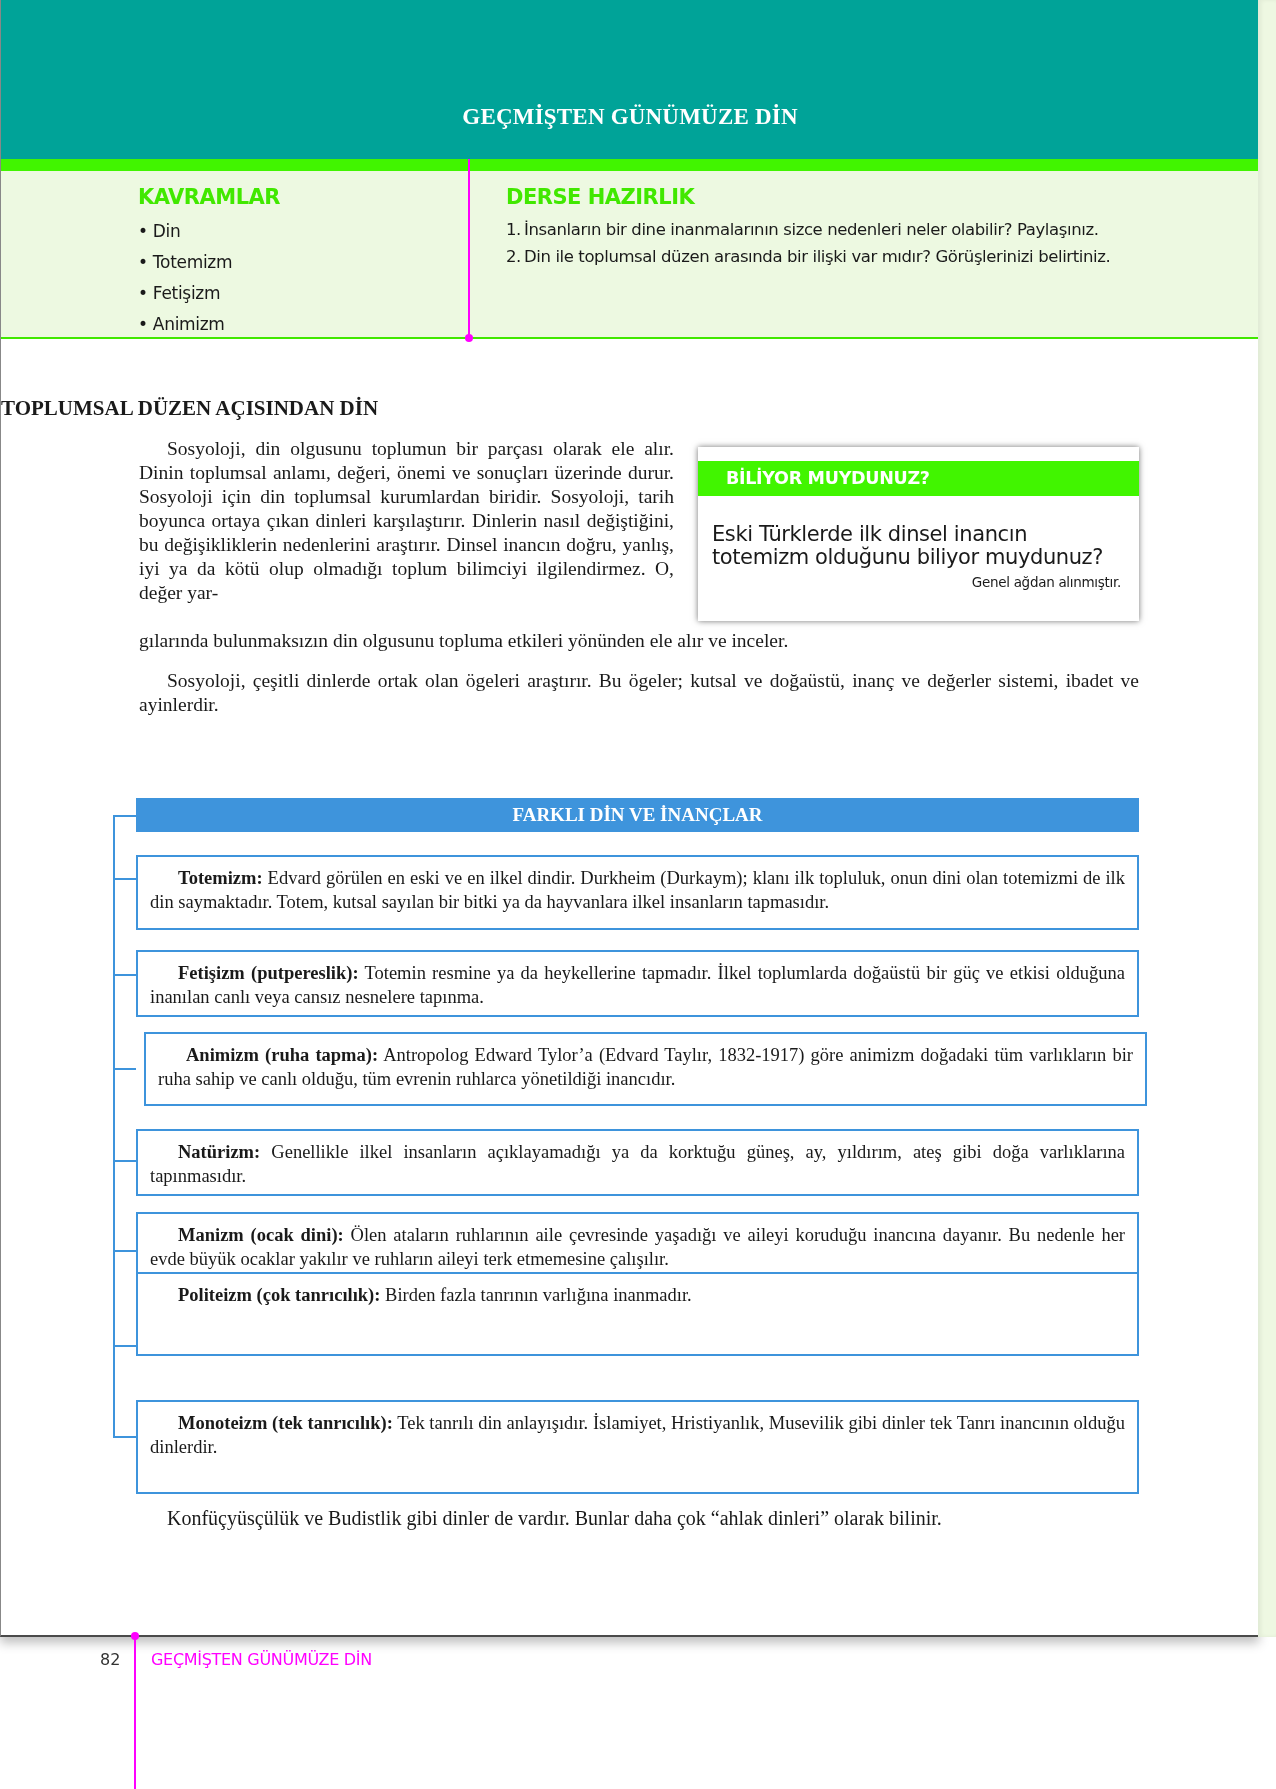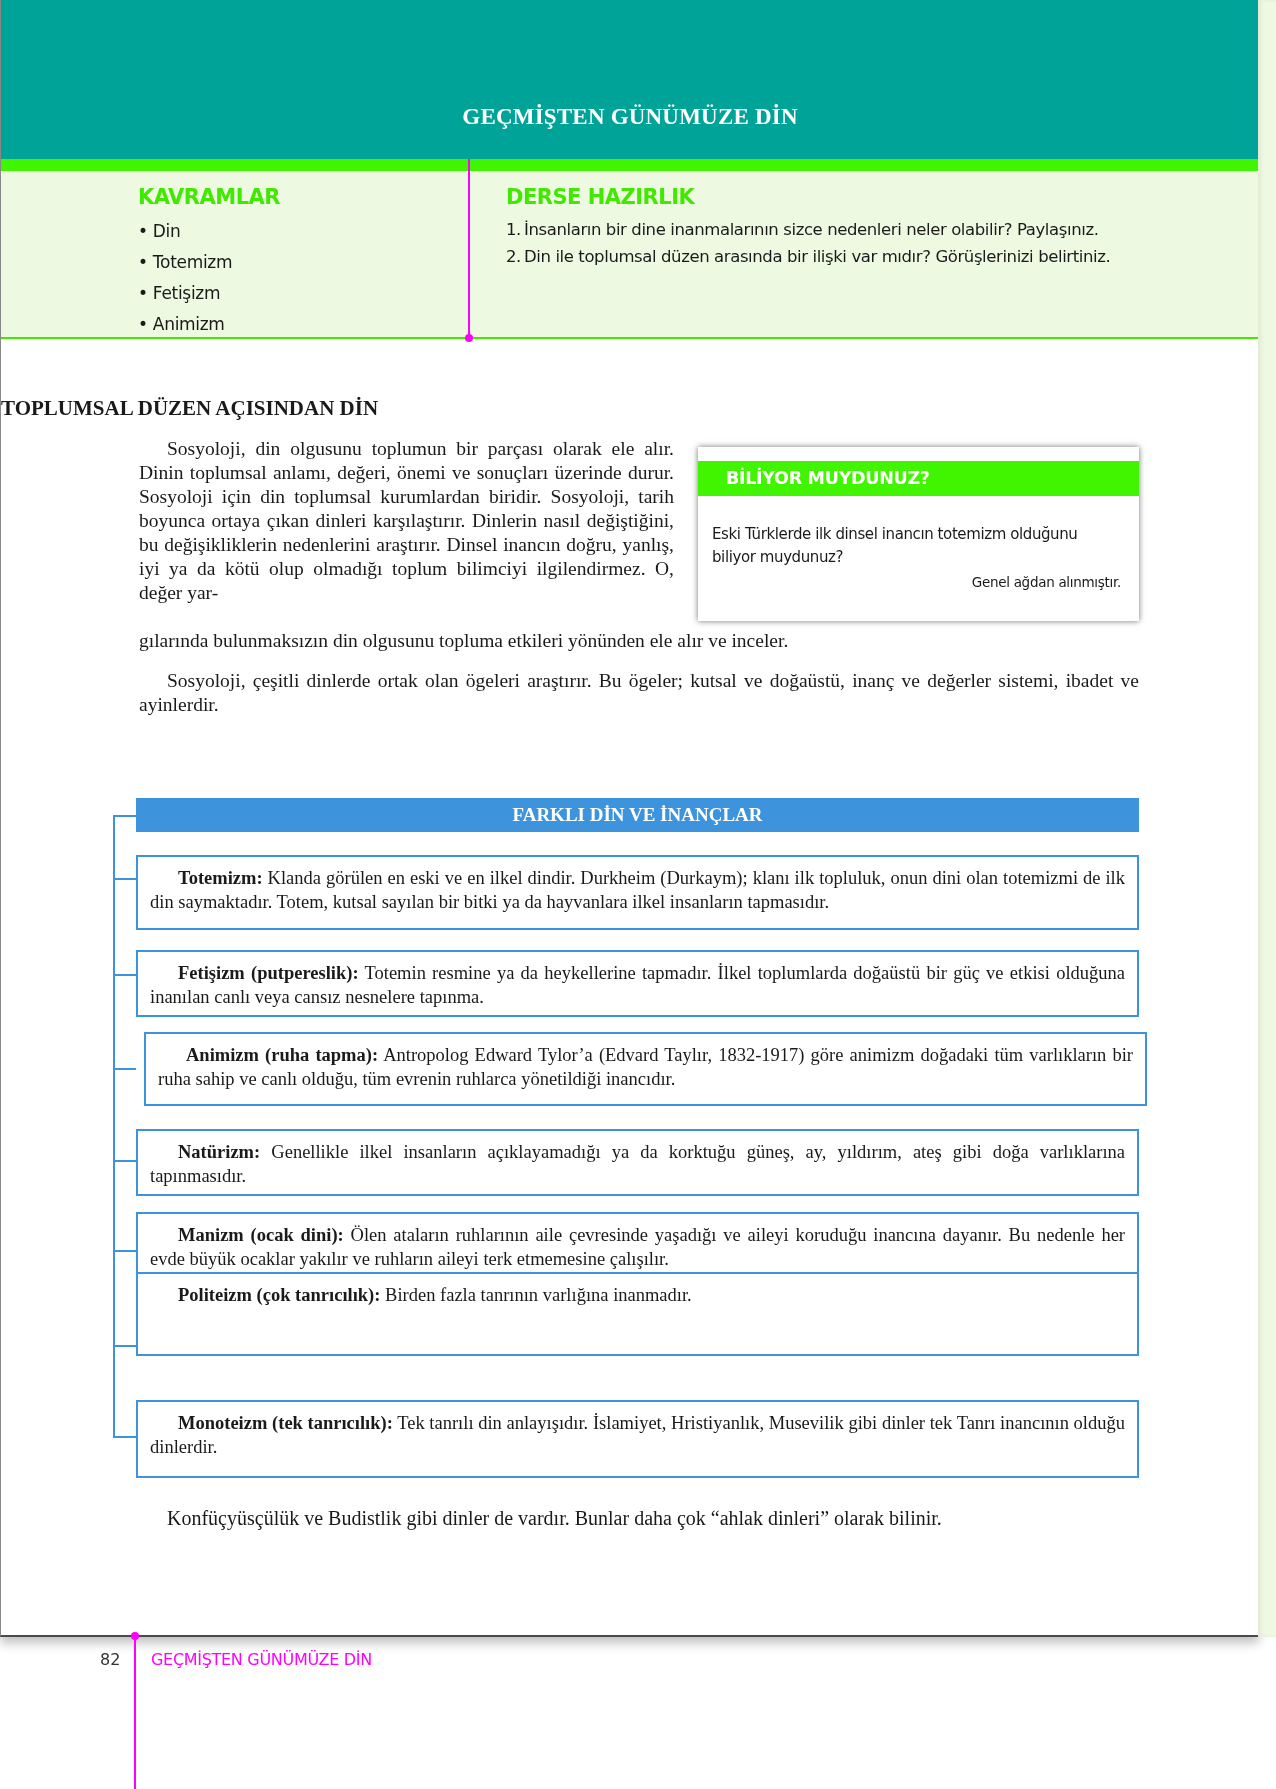--- a/index.html
+++ b/index.html
@@ -74,7 +74,7 @@
   }
   .bilgi-body {
     position:absolute; left:14px; top:76px; width:410px;
-    font-family:"DejaVu Sans", sans-serif; font-size:15px; line-height:23px; letter-spacing:-0.4px;
+    font-family:"DejaVu Sans", sans-serif; font-size:21px; line-height:23px; letter-spacing:-0.4px;
   }
   .bilgi-src {
     position:absolute; right:18px; top:127px;

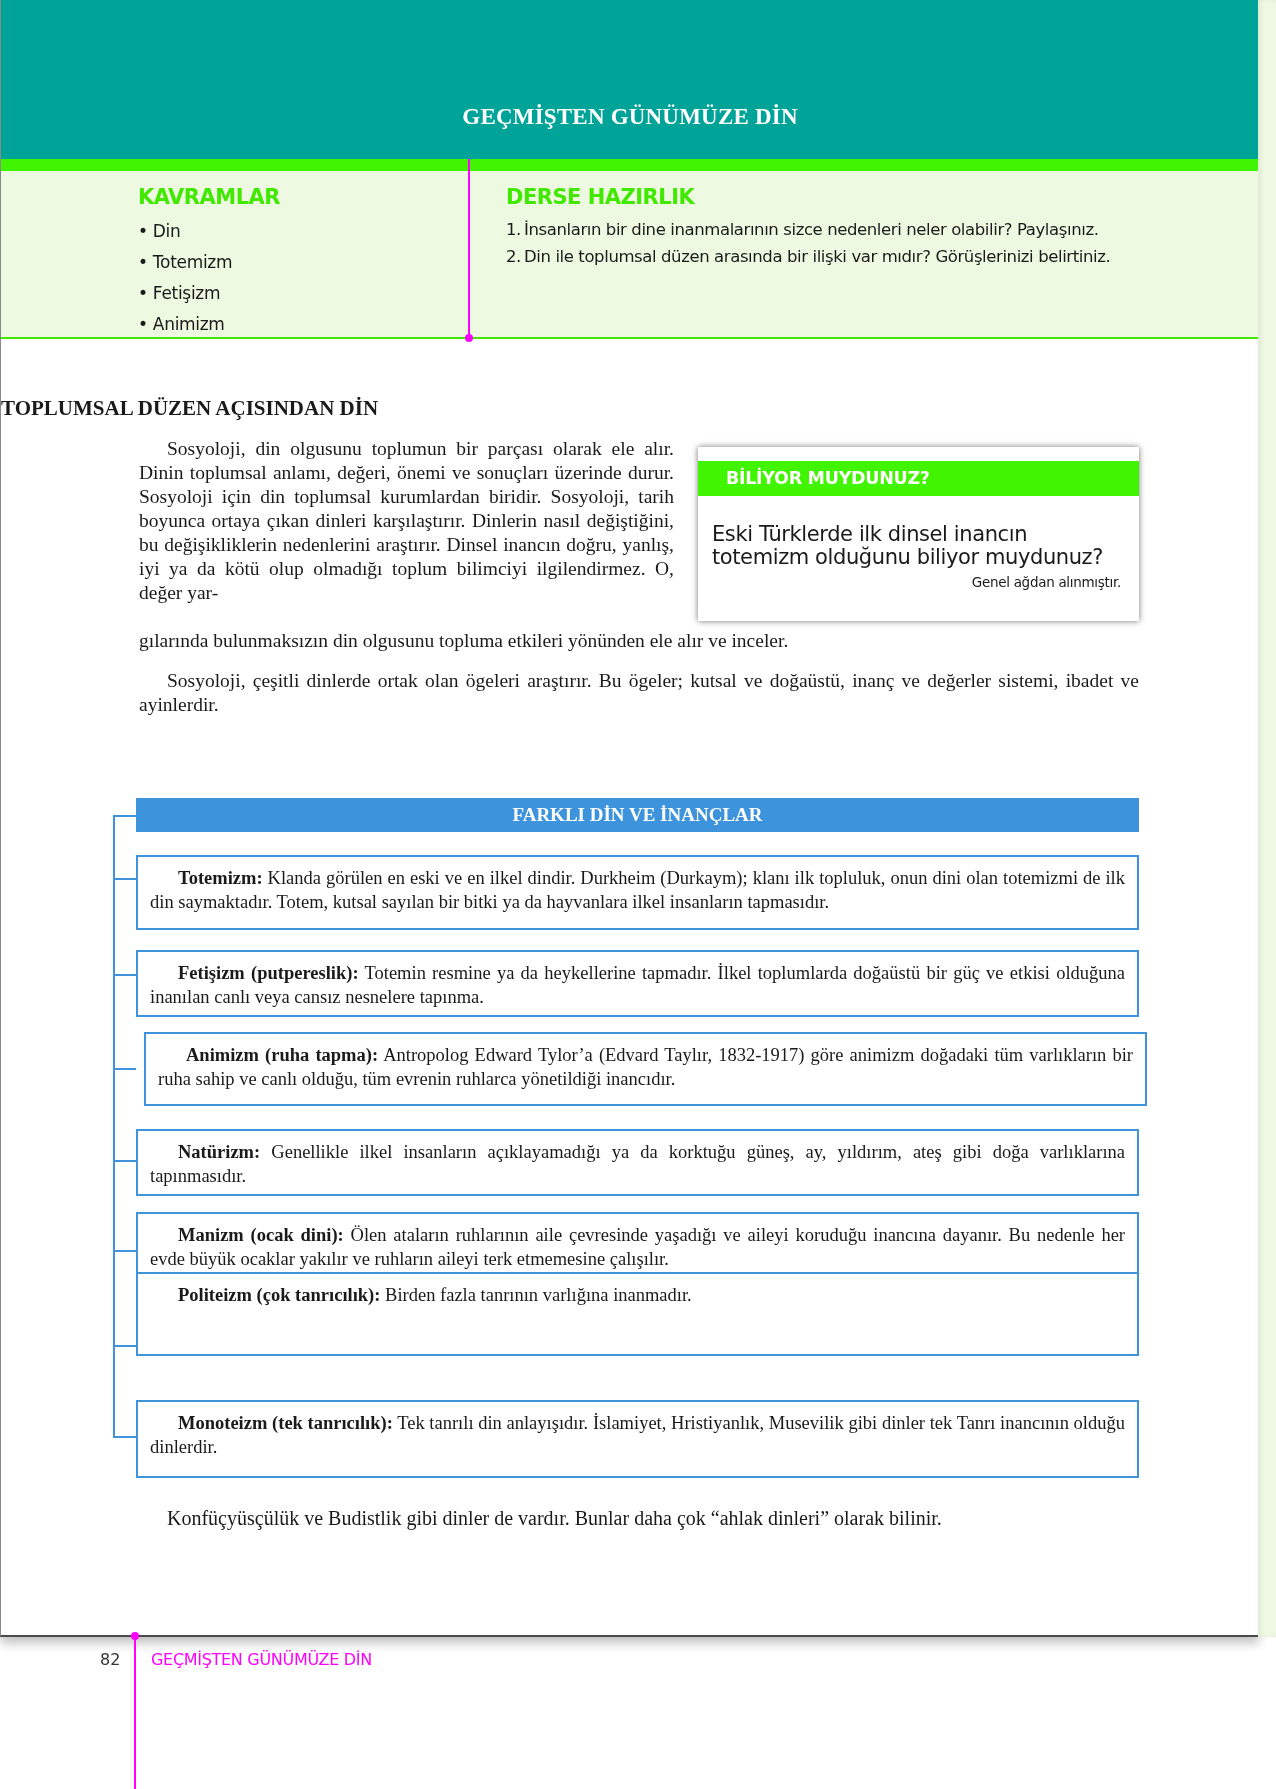--- a/index.html
+++ b/index.html
@@ -157,7 +157,7 @@
   <div class="farkli-head">FARKLI DİN VE İNANÇLAR</div>
 
   <div class="def-box" style="top:855px; height:75px;">
-    <div class="indent"><span class="term">Totemizm:</span><span> Klanda görülen en eski ve en ilkel dindir. Durkheim (Durkaym); klanı ilk topluluk, onun dini olan totemizmi de ilk din saymaktadır. Totem, kutsal sayılan bir bitki ya da hayvanlara ilkel insanların tapmasıdır.</span></div>
+    <div class="indent"><span class="term">Totemizm:</span><span> Edvard görülen en eski ve en ilkel dindir. Durkheim (Durkaym); klanı ilk topluluk, onun dini olan totemizmi de ilk din saymaktadır. Totem, kutsal sayılan bir bitki ya da hayvanlara ilkel insanların tapmasıdır.</span></div>
   </div>
   <div class="def-box" style="top:950px; height:67px;">
     <div class="indent"><span class="term">Fetişizm (putpereslik):</span><span>  Totemin resmine ya da heykellerine tapmadır. İlkel toplumlarda doğaüstü bir güç ve etkisi olduğuna inanılan canlı veya cansız nesnelere tapınma.</span></div>

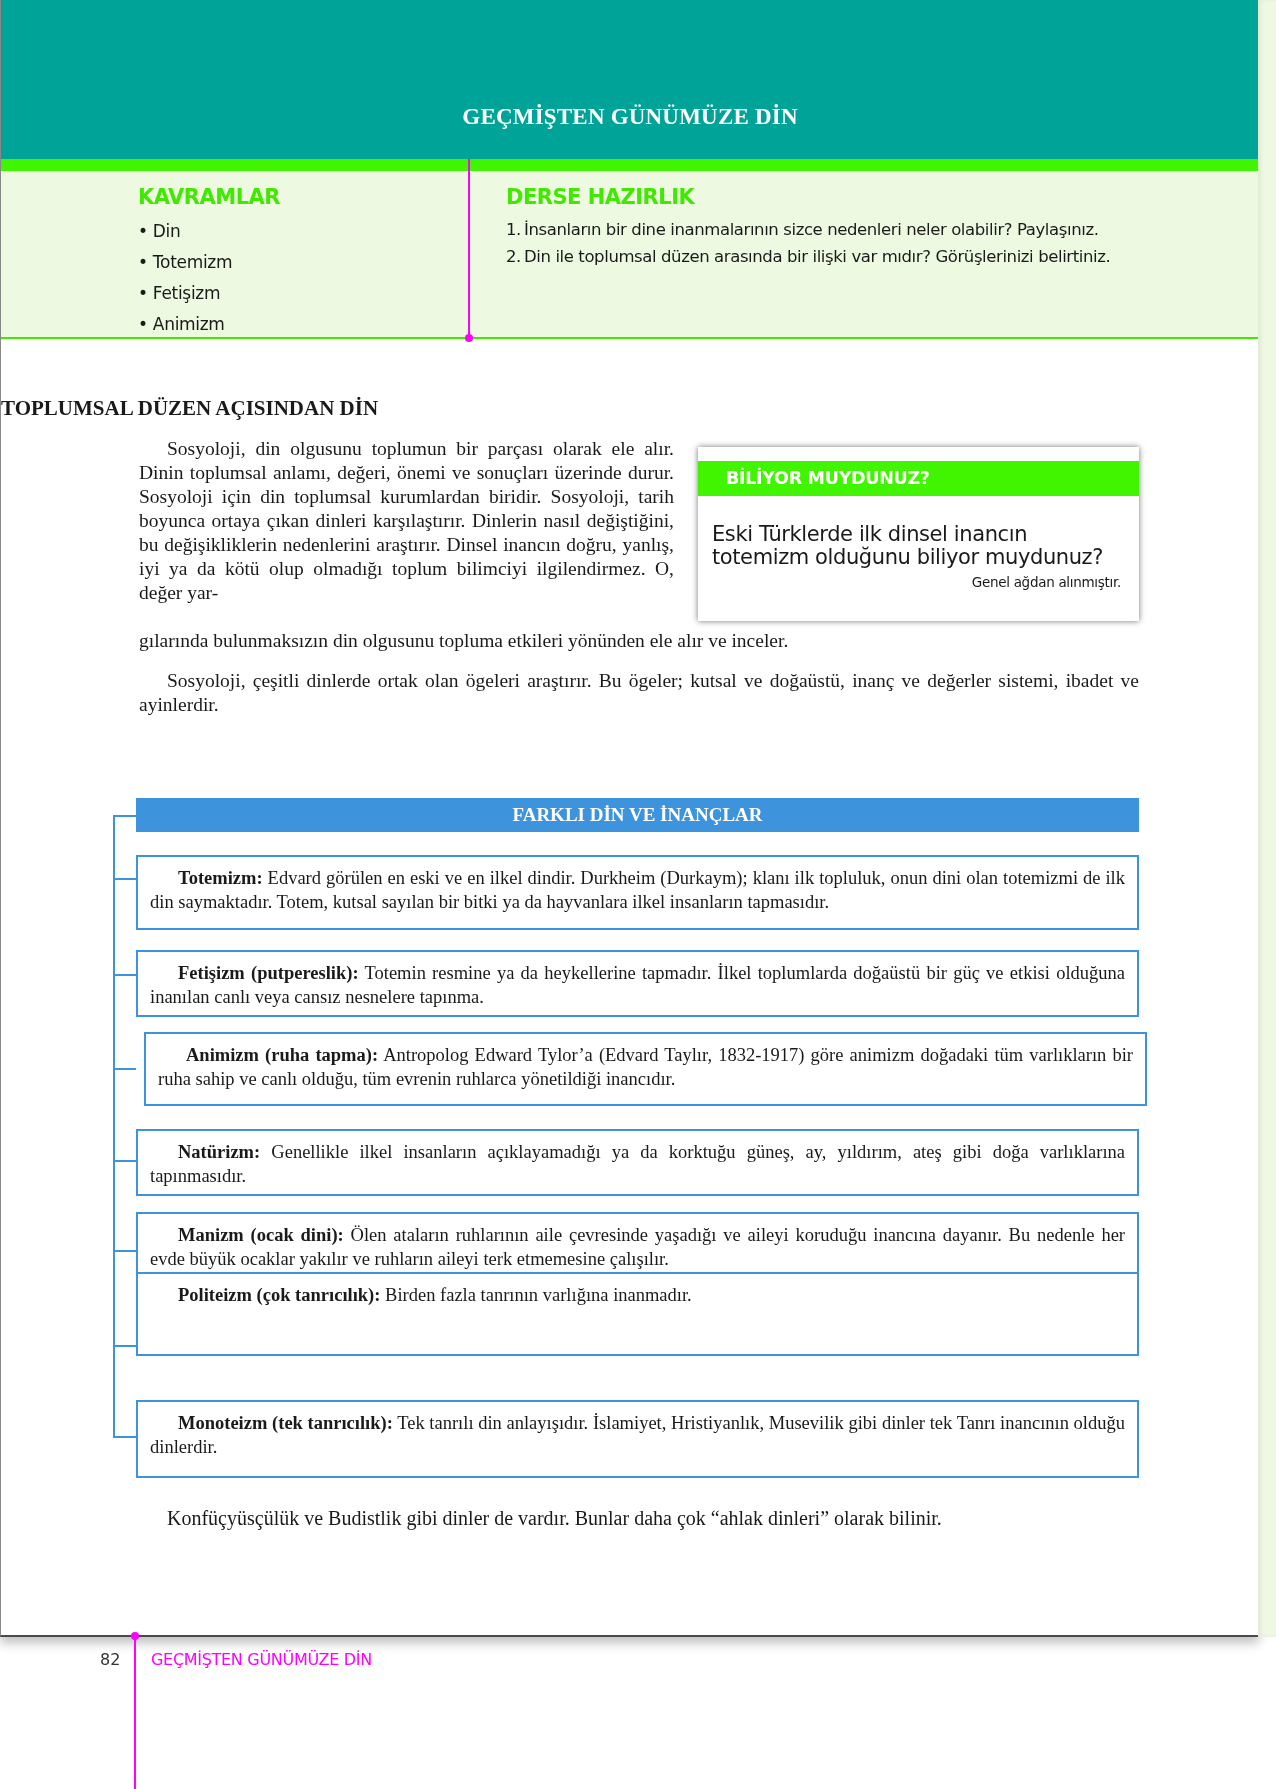--- a/index.html
+++ b/index.html
@@ -174,7 +174,7 @@
   <div class="def-box" style="top:1272px; height:84px;">
     <div class="indent"><span class="term">Politeizm (çok tanrıcılık):</span><span> Birden fazla tanrının varlığına inanmadır.</span></div>
   </div>
-  <div class="def-box" style="top:1400px; height:78px;">
+  <div class="def-box" style="top:1400px; height:94px;">
     <div class="indent"><span class="term">Monoteizm (tek tanrıcılık):</span><span> Tek tanrılı din anlayışıdır. İslamiyet, Hristiyanlık,  Musevilik gibi dinler tek Tanrı inancının  olduğu dinlerdir.</span></div>
   </div>
 

